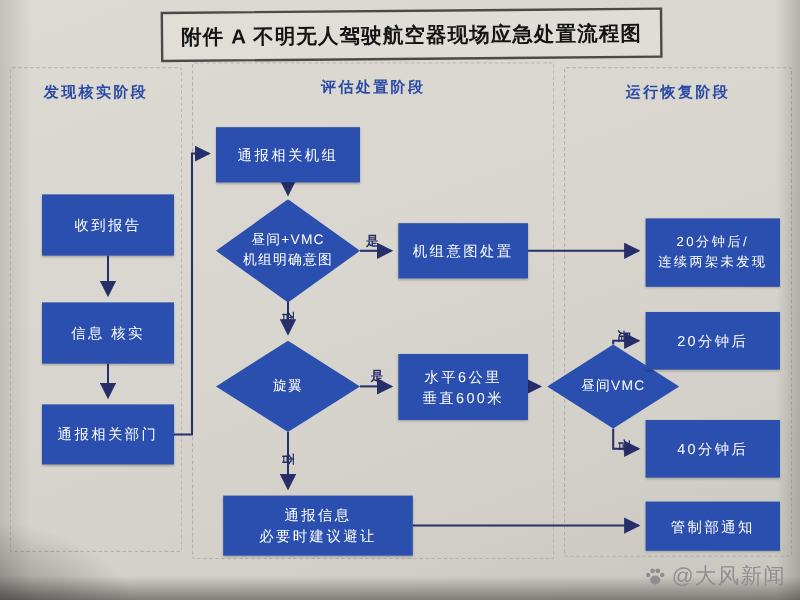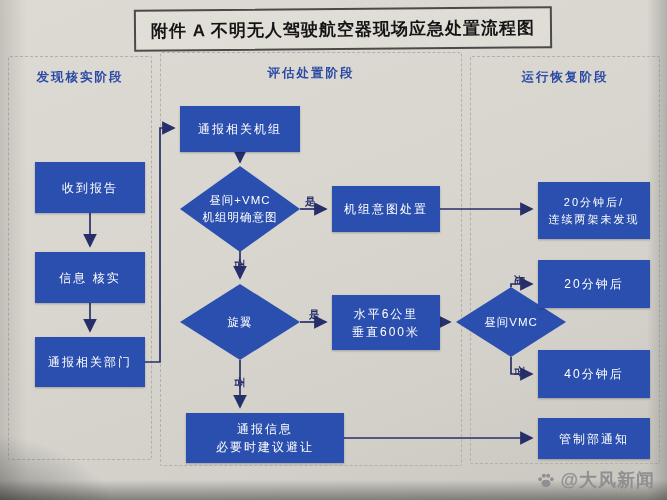--- a/index.html
+++ b/index.html
@@ -54,7 +54,7 @@
   .watermark{
     position:absolute;right:12px;bottom:8px;z-index:10;
     display:flex;align-items:center;gap:4px;
-    color:#8f8f92;font-size:18px;font-weight:bold;letter-spacing:1px;
+    color:#8f8f92;font-size:18px;font-weight:normal;letter-spacing:1px;
   }
   .watermark svg{display:block;}
 </style>

